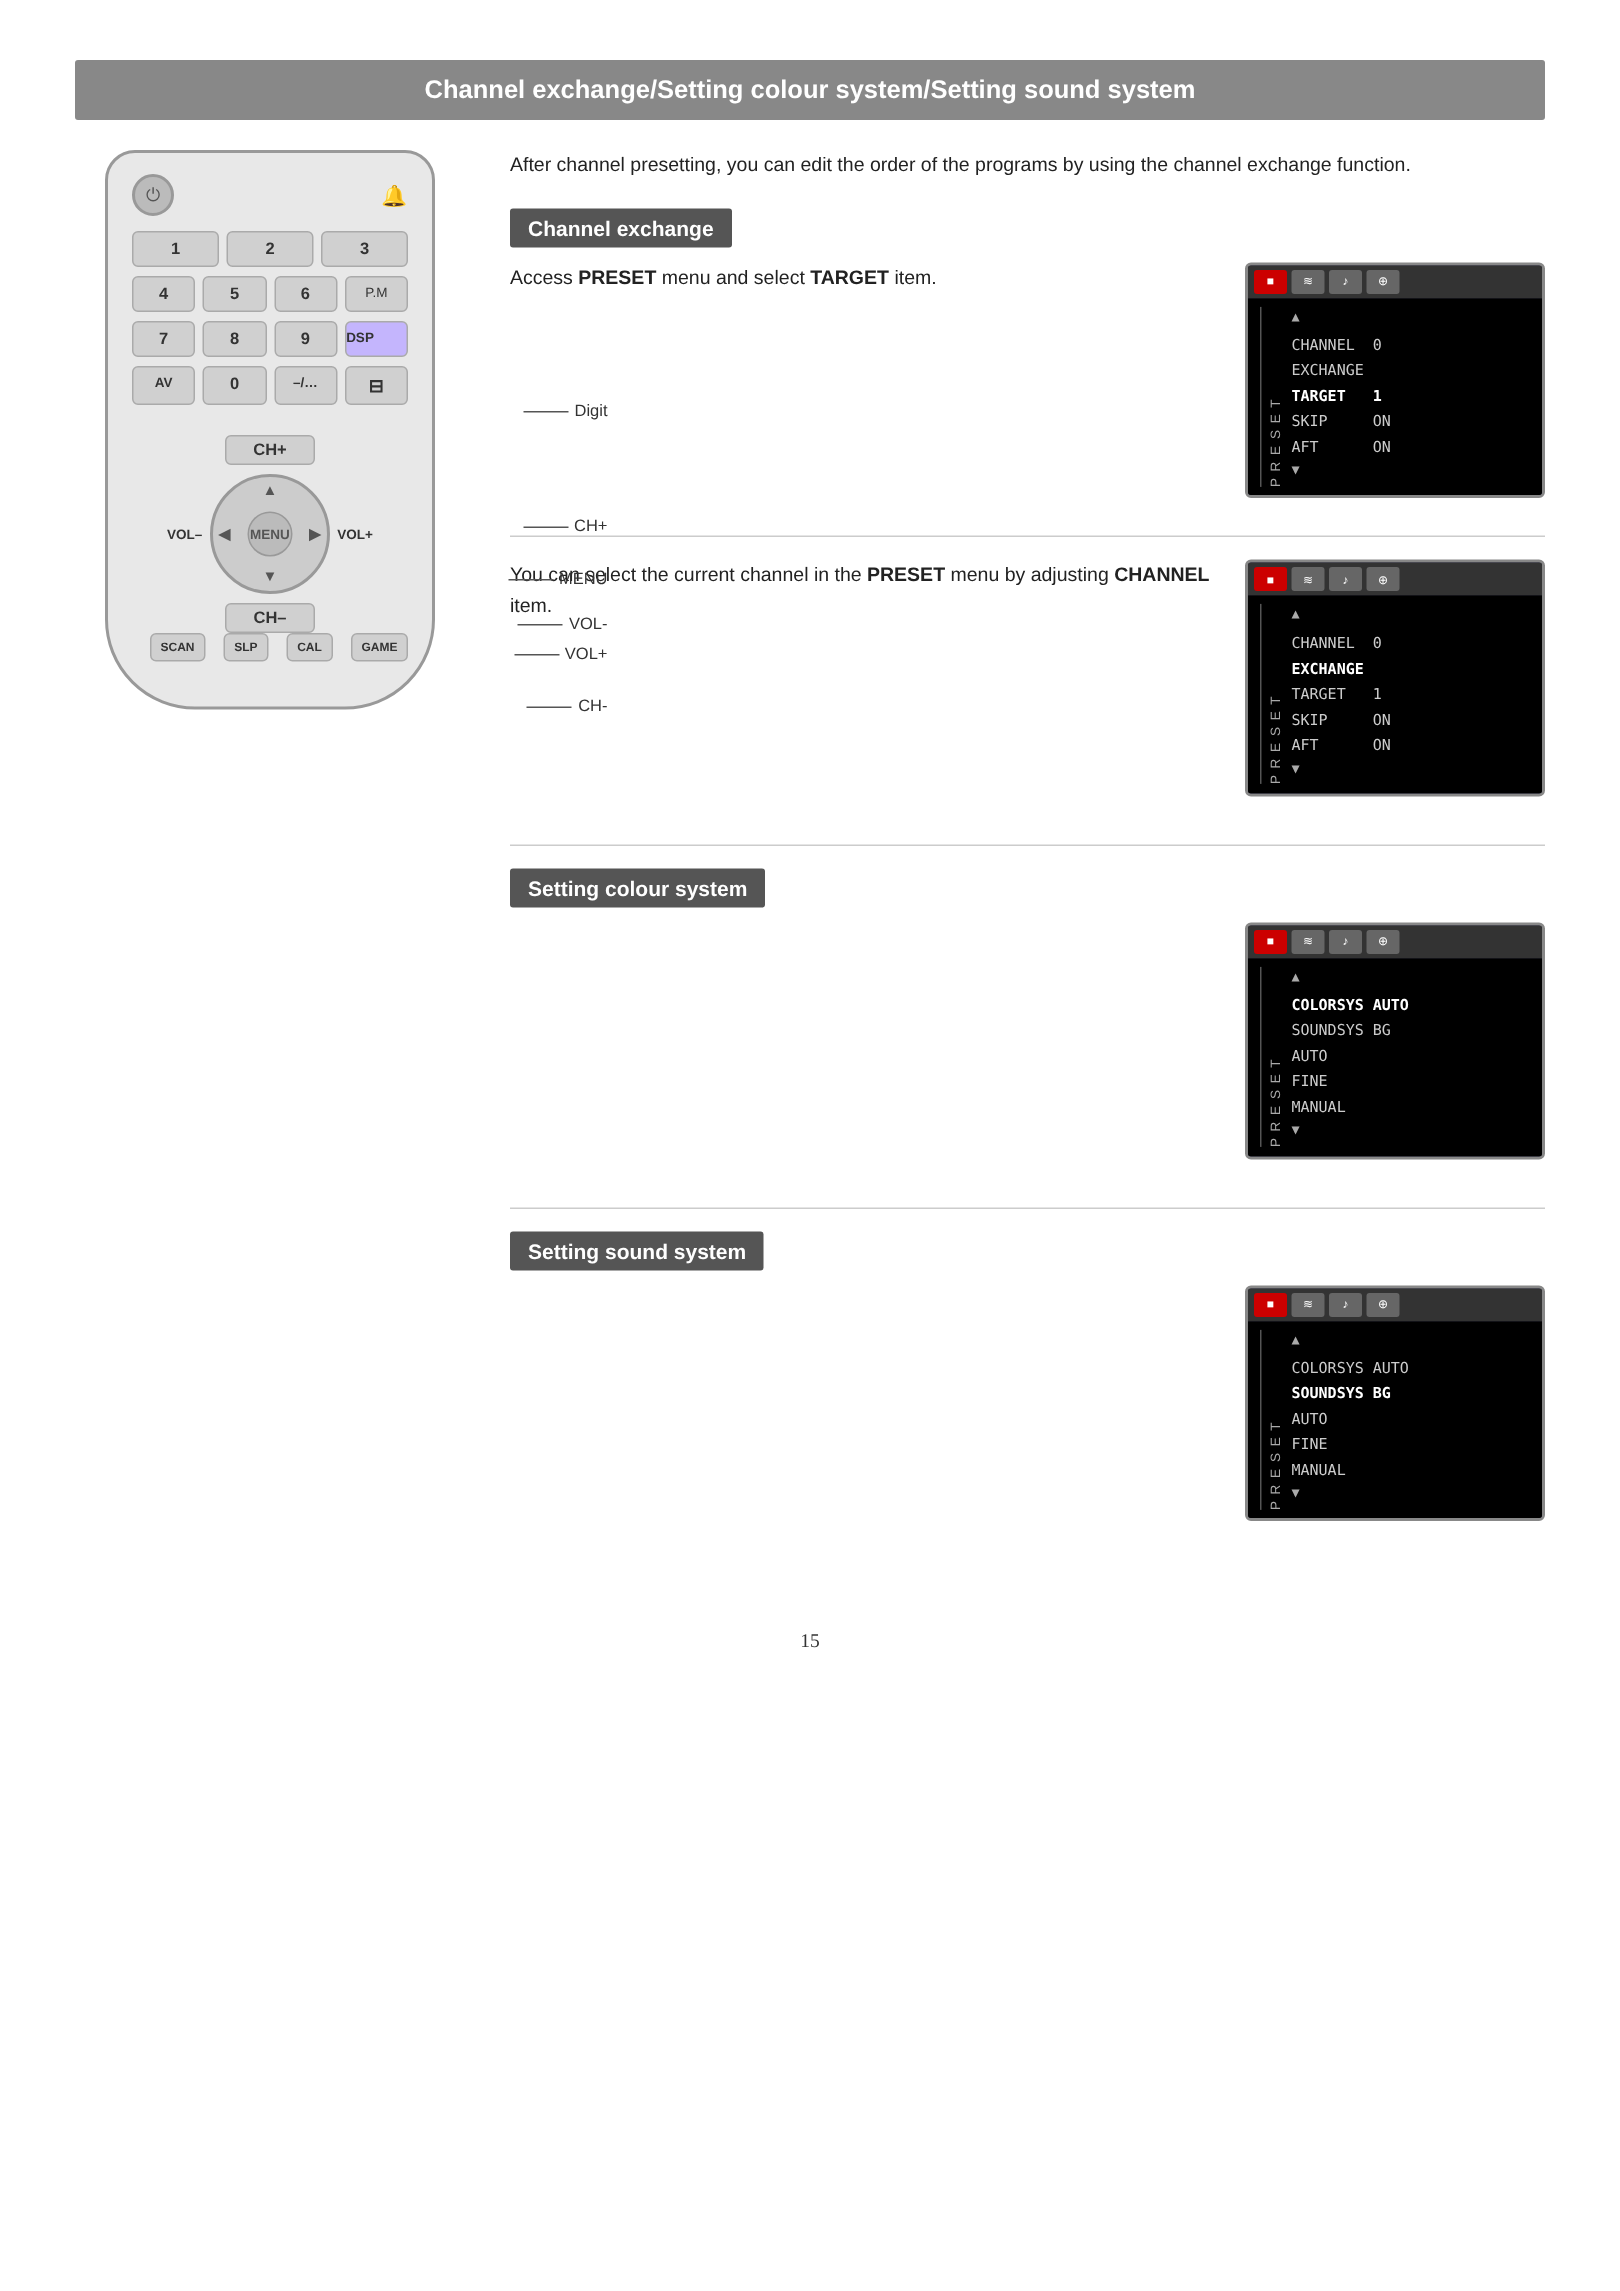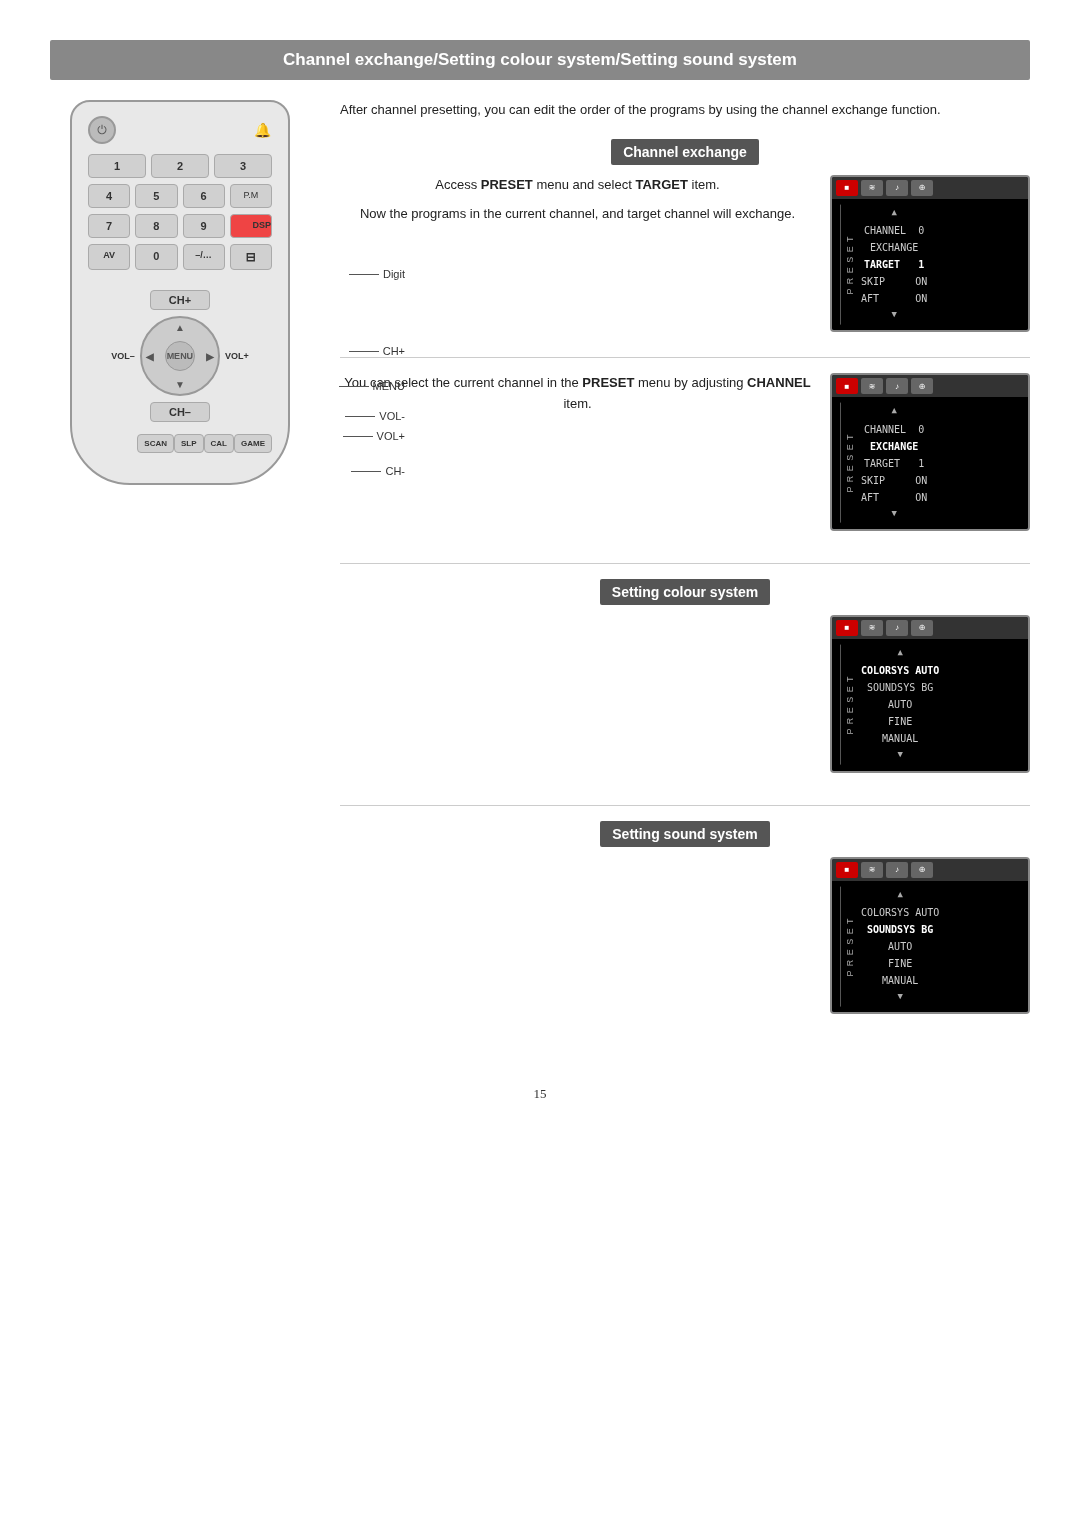--- a/index.html
+++ b/index.html
@@ -241,7 +241,6 @@
     }
     .section-block {
       margin-bottom: 22px;
-      text-align: center;
     }
     .section-text {
       font-size: 13px;

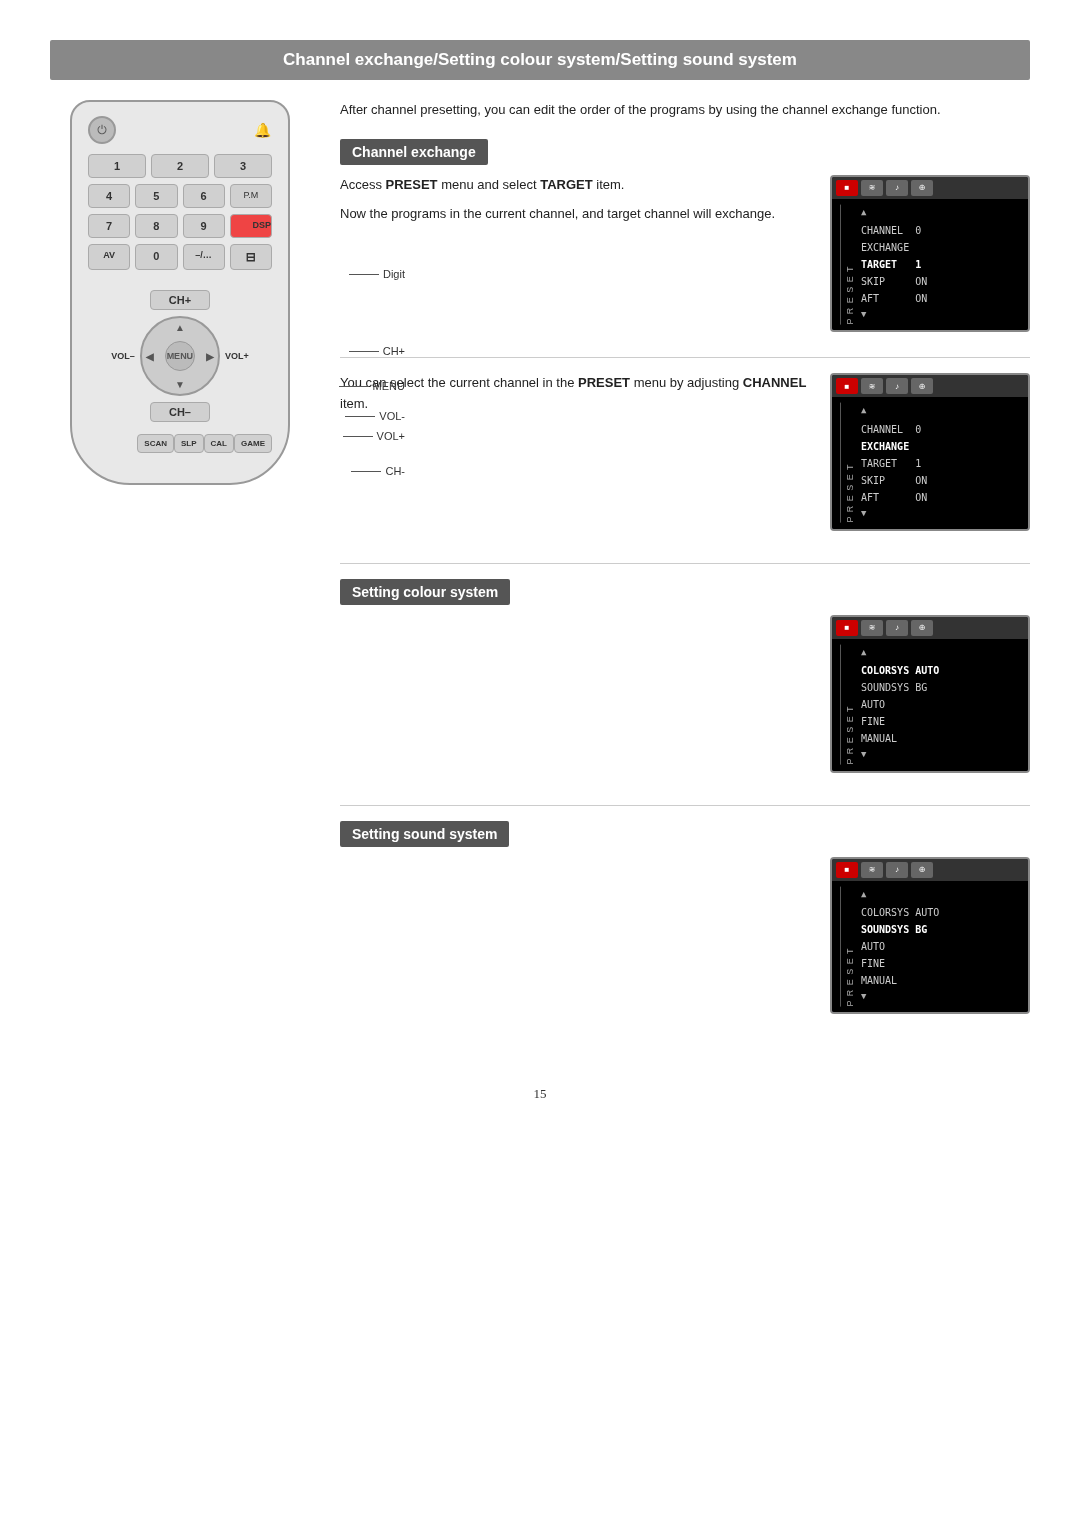--- a/index.html
+++ b/index.html
@@ -452,9 +452,6 @@
         <p class="section-text">
           Access <b>PRESET</b> menu and select <b>TARGET</b> item.
         </p>
-        <p class="section-text">
-          Now the programs in the current channel, and target channel will exchange.
-        </p>
       </div>
 
       <hr class="separator">

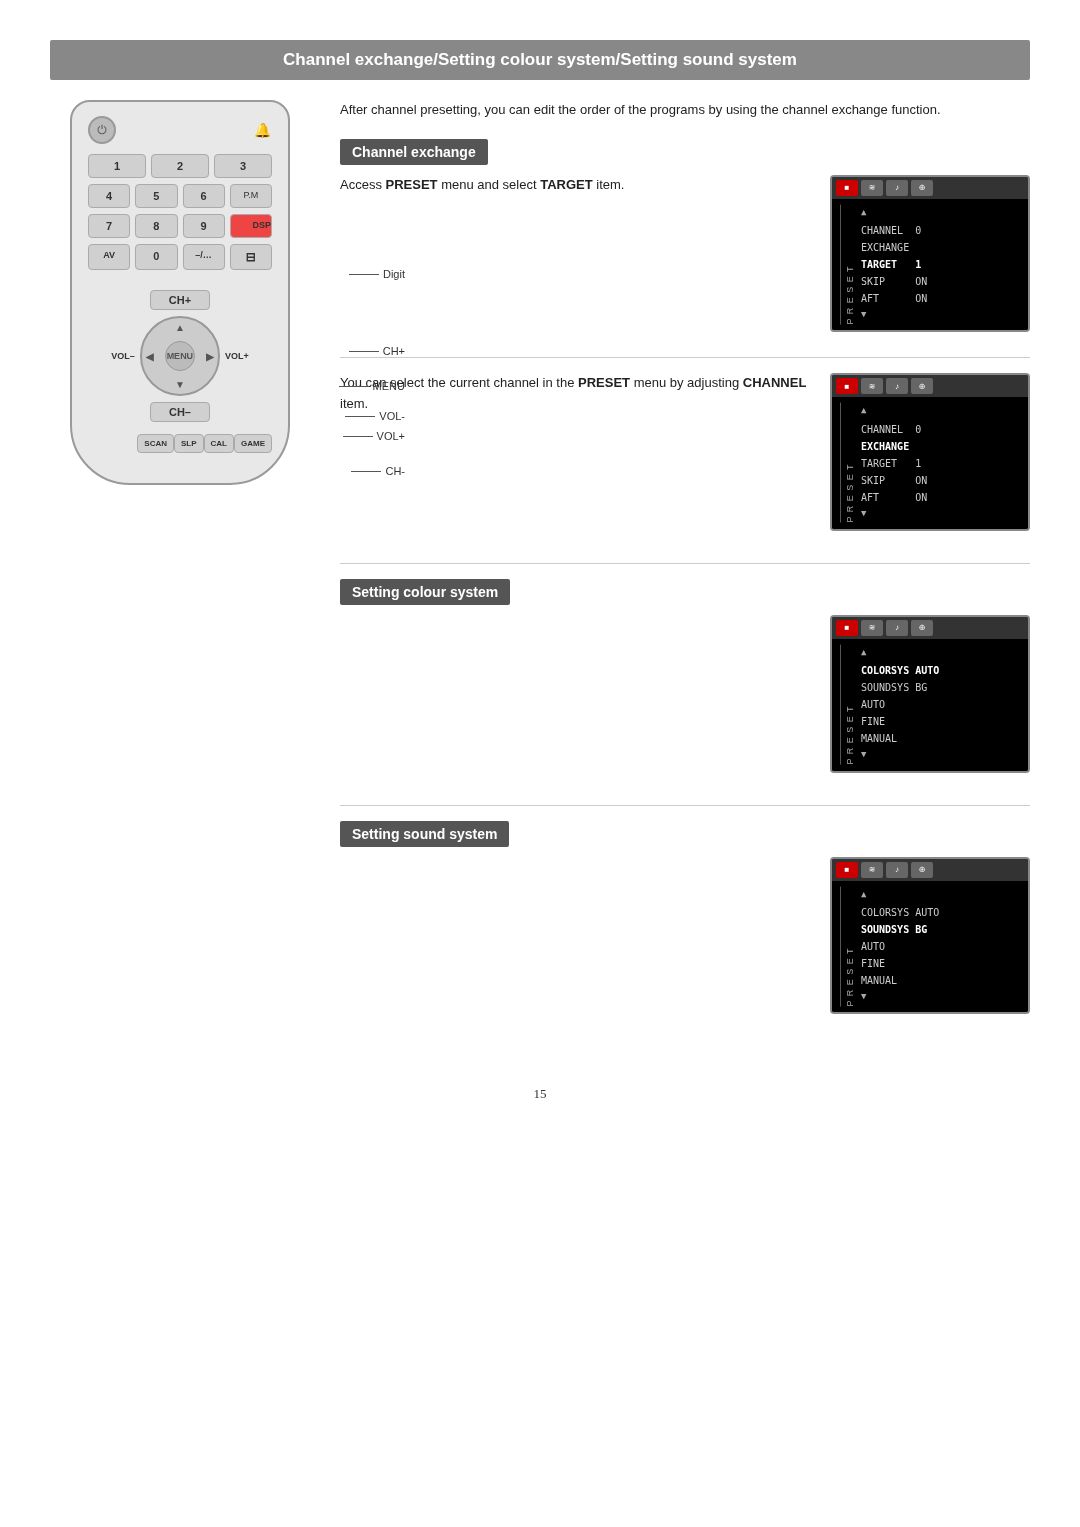--- a/index.html
+++ b/index.html
@@ -88,10 +88,10 @@
       color: #333;
     }
     .dsp-btn {
-      background: #ef4444;
-      border: 1px solid #aaa;
-      border-radius: 4px;
-      text-align: right;
+      background: #c4b5fd;
+      border: 1px solid #aaa;
+      border-radius: 4px;
+      text-align: left;
       font-size: 9px;
       font-weight: bold;
       padding: 5px 0;

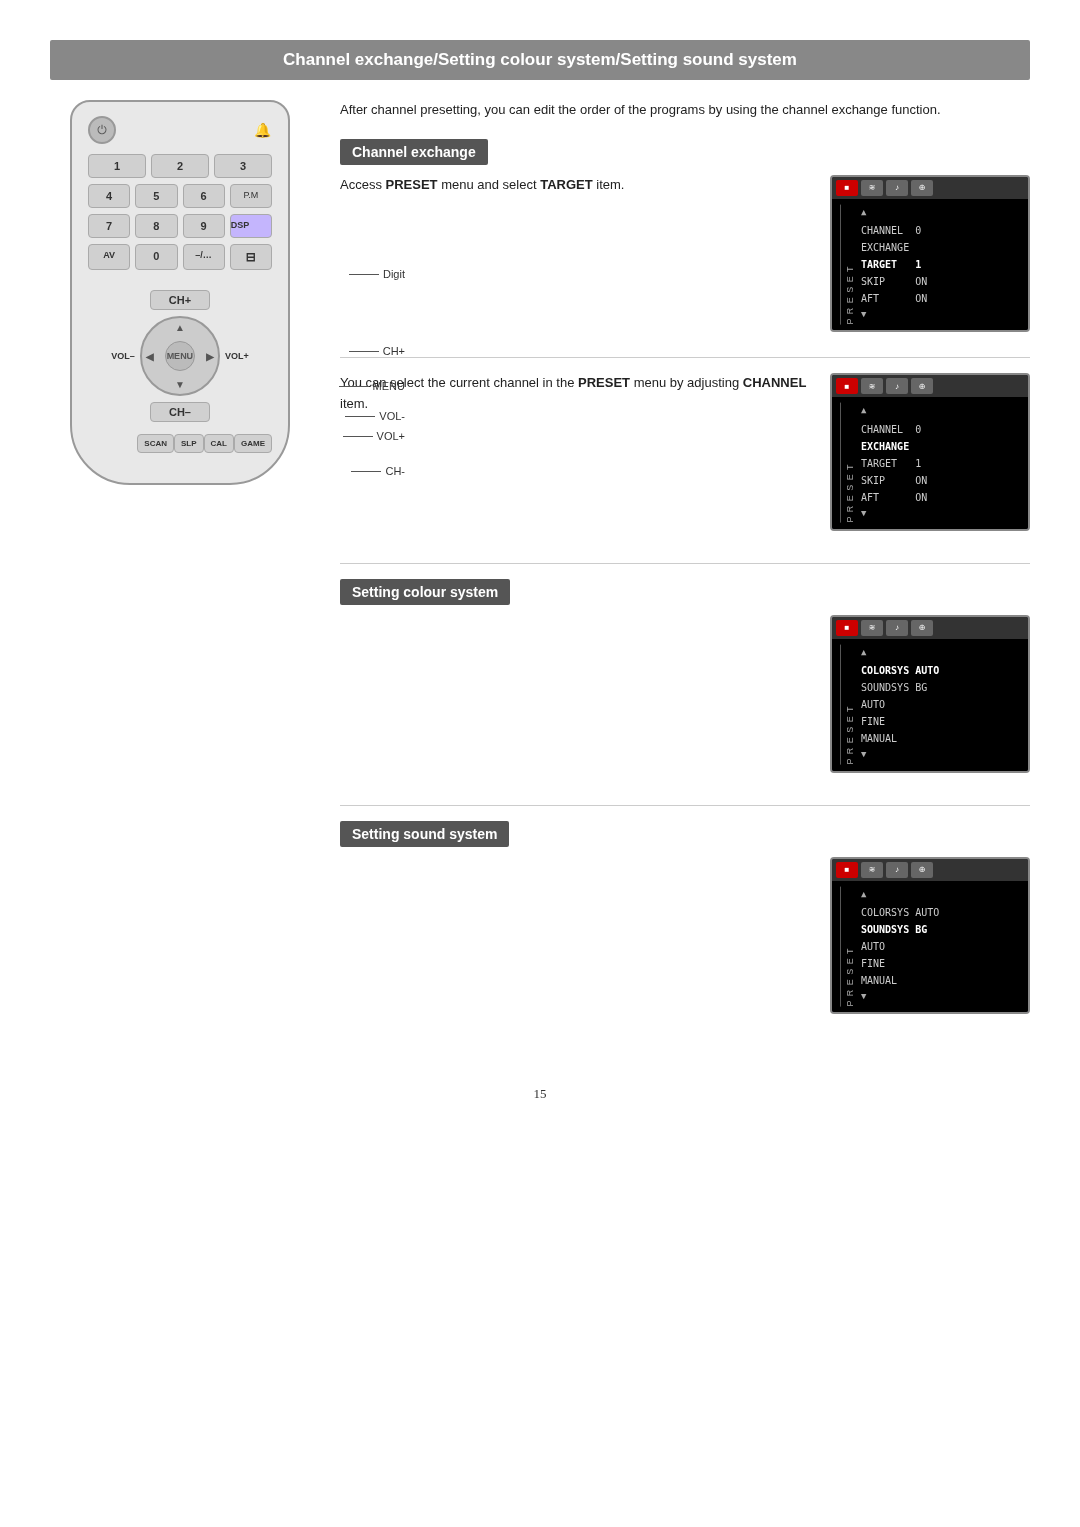--- a/index.html
+++ b/index.html
@@ -194,8 +194,7 @@
     }
     .bottom-btns {
       display: flex;
-      justify-content: flex-end;
-      margin-top: 12px;
+      justify-content: space-between;
       padding-left: 12px;
     }
     .small-btn {

